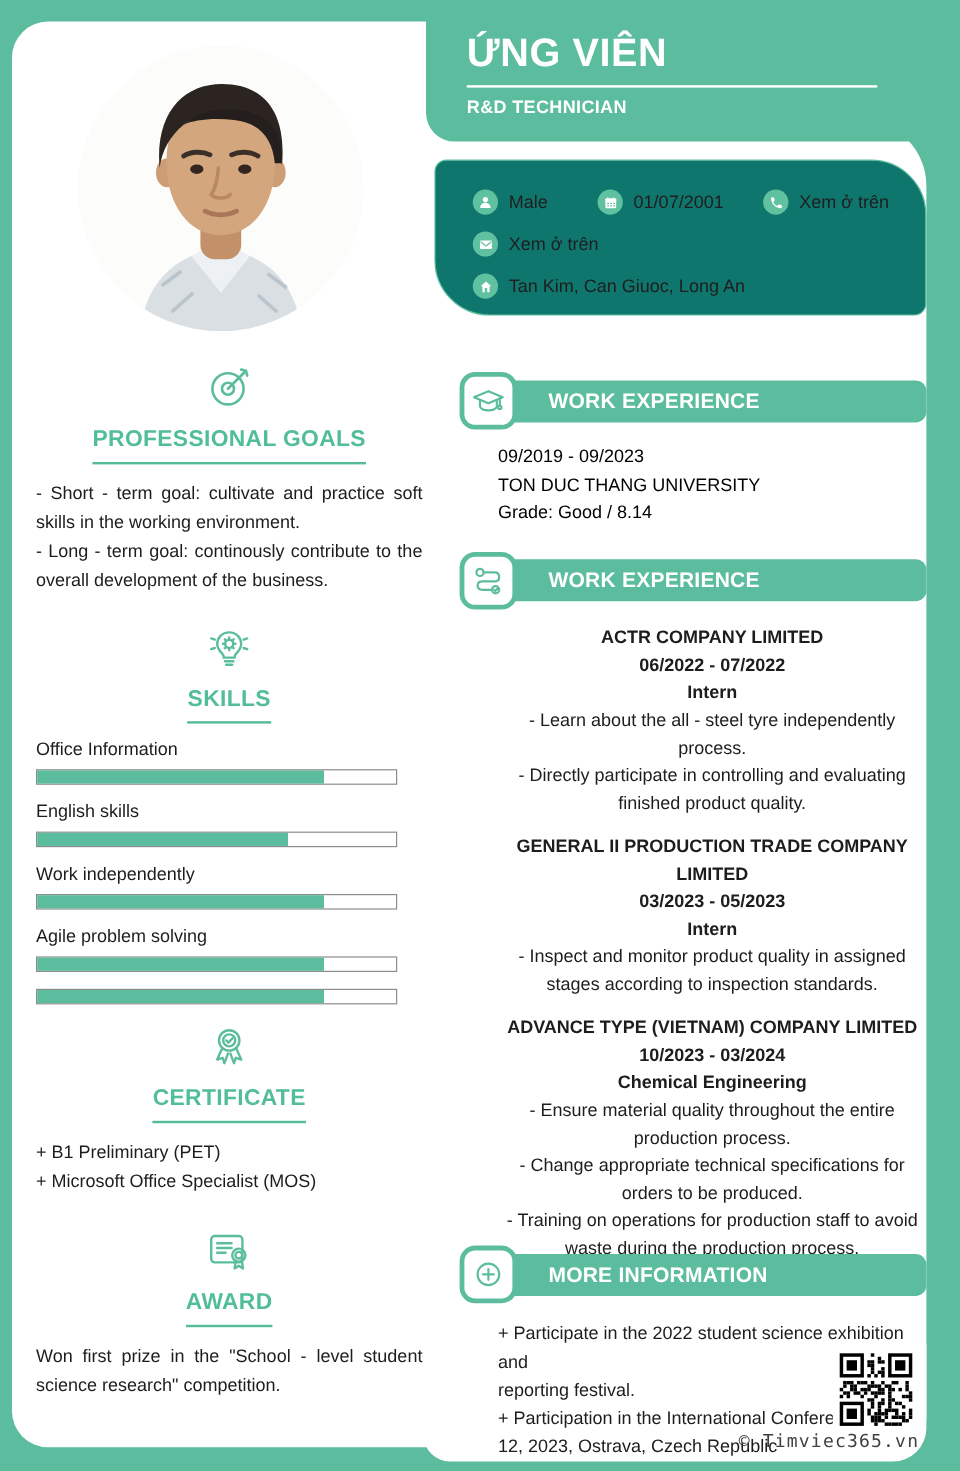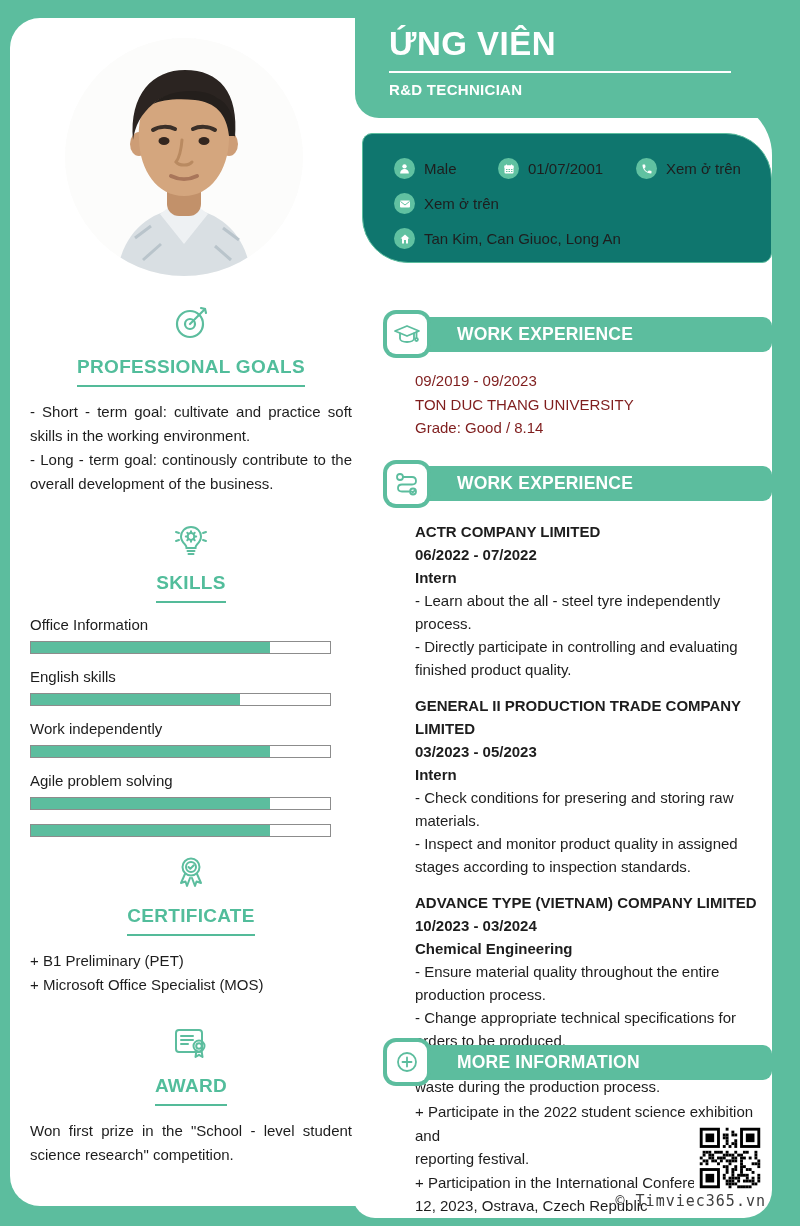--- a/index.html
+++ b/index.html
@@ -51,7 +51,7 @@
   .rsec-iconinner { width:40px; height:40px; background:#fff; border-radius:9px; display:flex; align-items:center; justify-content:center; }
   .rsec-bar { flex:1; height:35px; margin-left:-12px; background:#5cbd9e; border-radius:9px; display:flex; align-items:center; padding-left:38px; z-index:1; }
   .rsec-bar span { color:#fff; font-size:17.5px; font-weight:bold; letter-spacing:0.2px; }
-  .rc-block { margin:11px 0 20px 32px; font-size:15px; line-height:23.5px; color:#7f1d1d; }
+  .rc-block { margin:11px 0 20px 32px; font-size:15px; line-height:23.5px; color:#000000; }
   .entry { margin:0 0 13px 32px; font-size:15px; line-height:23px; color:#1d1d1d; }
   .entry .company { font-weight:bold; }
   .entry .period { font-weight:bold; }

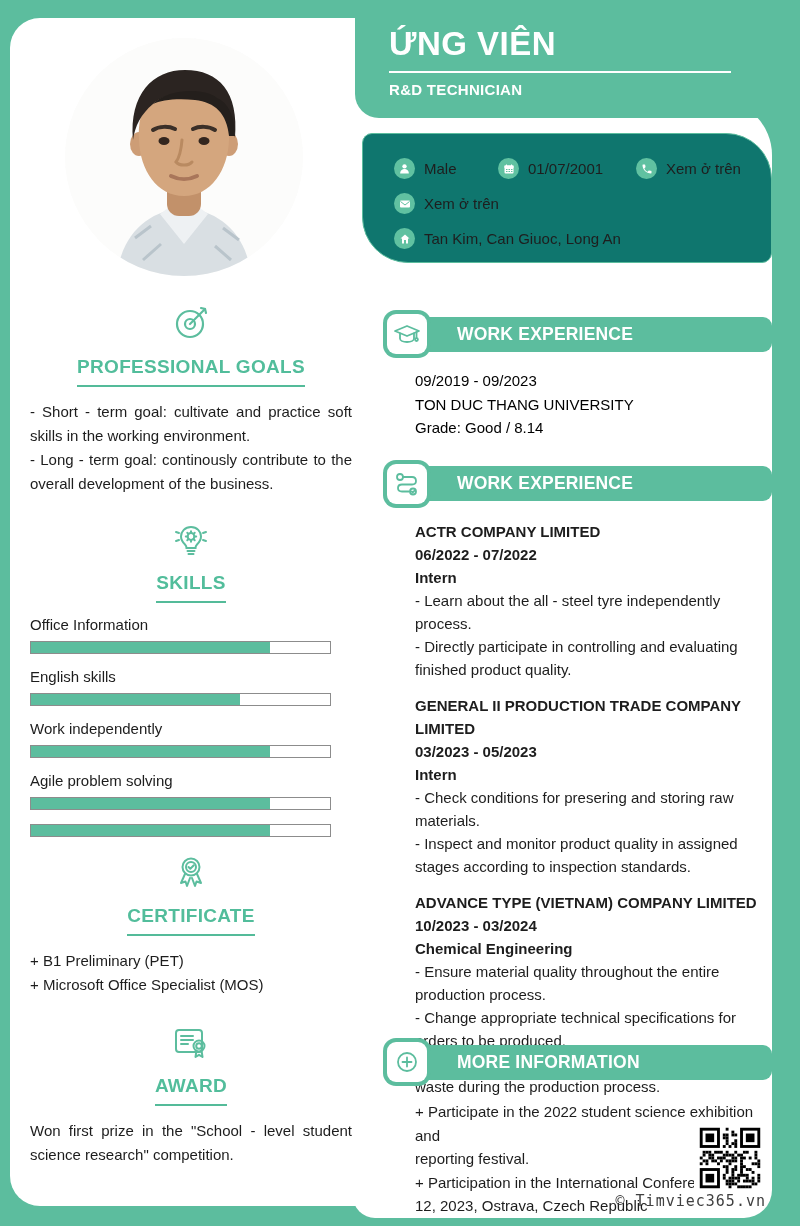--- a/index.html
+++ b/index.html
@@ -52,7 +52,7 @@
   .rsec-bar { flex:1; height:35px; margin-left:-12px; background:#5cbd9e; border-radius:9px; display:flex; align-items:center; padding-left:38px; z-index:1; }
   .rsec-bar span { color:#fff; font-size:17.5px; font-weight:bold; letter-spacing:0.2px; }
   .rc-block { margin:11px 0 20px 32px; font-size:15px; line-height:23.5px; color:#000000; }
-  .entry { margin:0 0 13px 32px; font-size:15px; line-height:23px; color:#1d1d1d; }
+  .entry { margin:0 0 13px 32px; font-size:15px; line-height:23px; color:#1d1d1d;text-align:center; }
   .entry .company { font-weight:bold; }
   .entry .period { font-weight:bold; }
   .entry .role { font-weight:bold; }

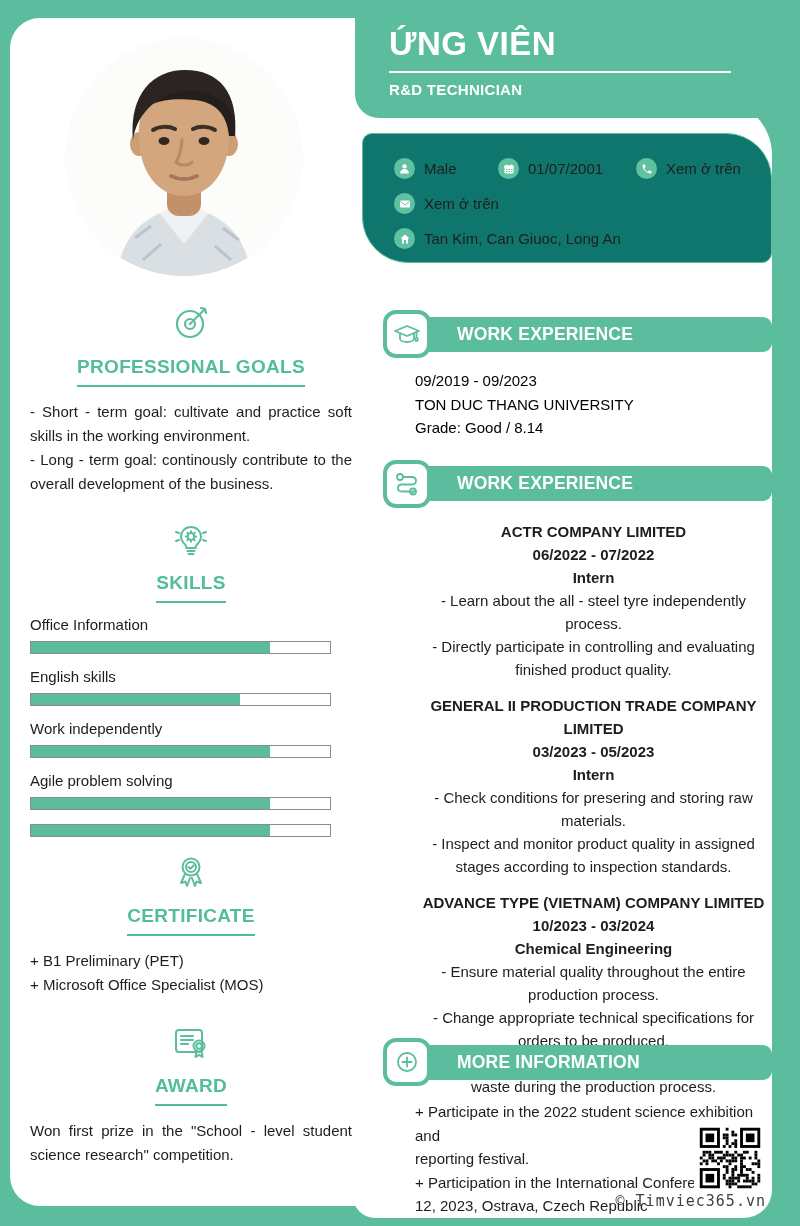--- a/index.html
+++ b/index.html
@@ -299,7 +299,6 @@
       <div class="company">GENERAL II PRODUCTION TRADE COMPANY LIMITED</div>
       <div class="period">03/2023 - 05/2023</div>
       <div class="role">Intern</div>
-      <div>- Check conditions for presering and storing raw materials.</div>
       <div>- Inspect and monitor product quality in assigned stages according to inspection standards.</div>
     </div>
     <div class="entry">

